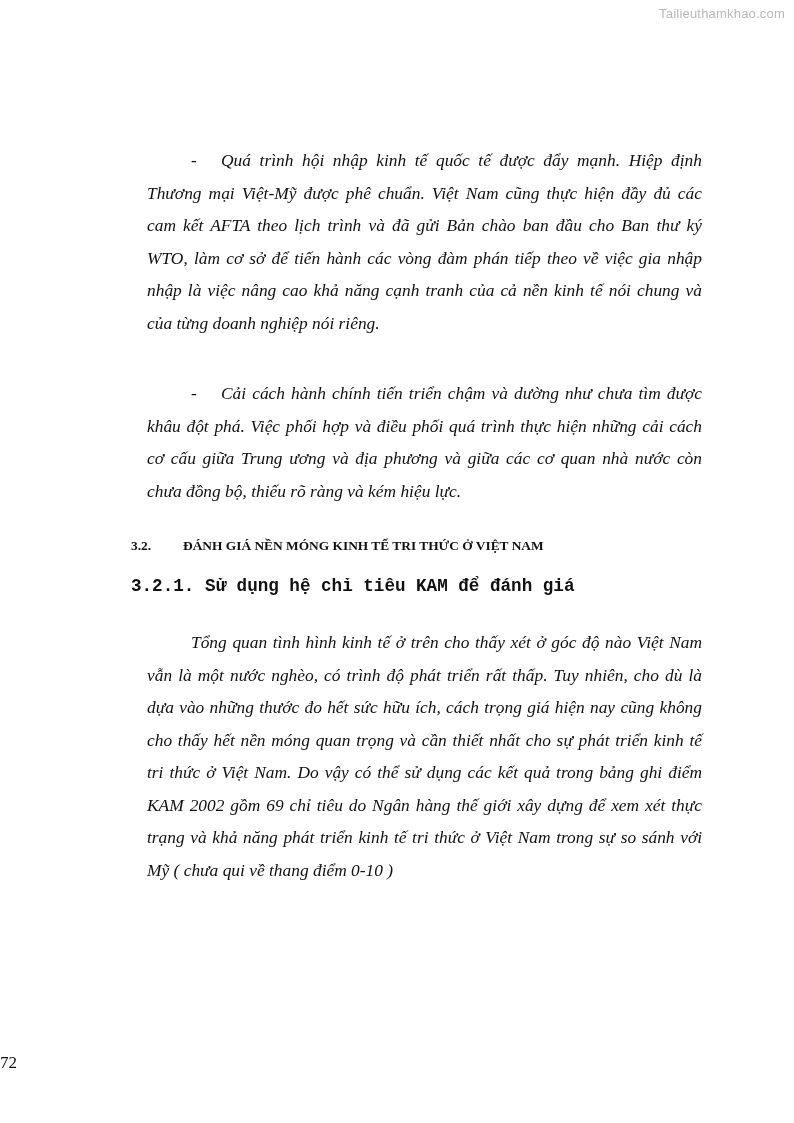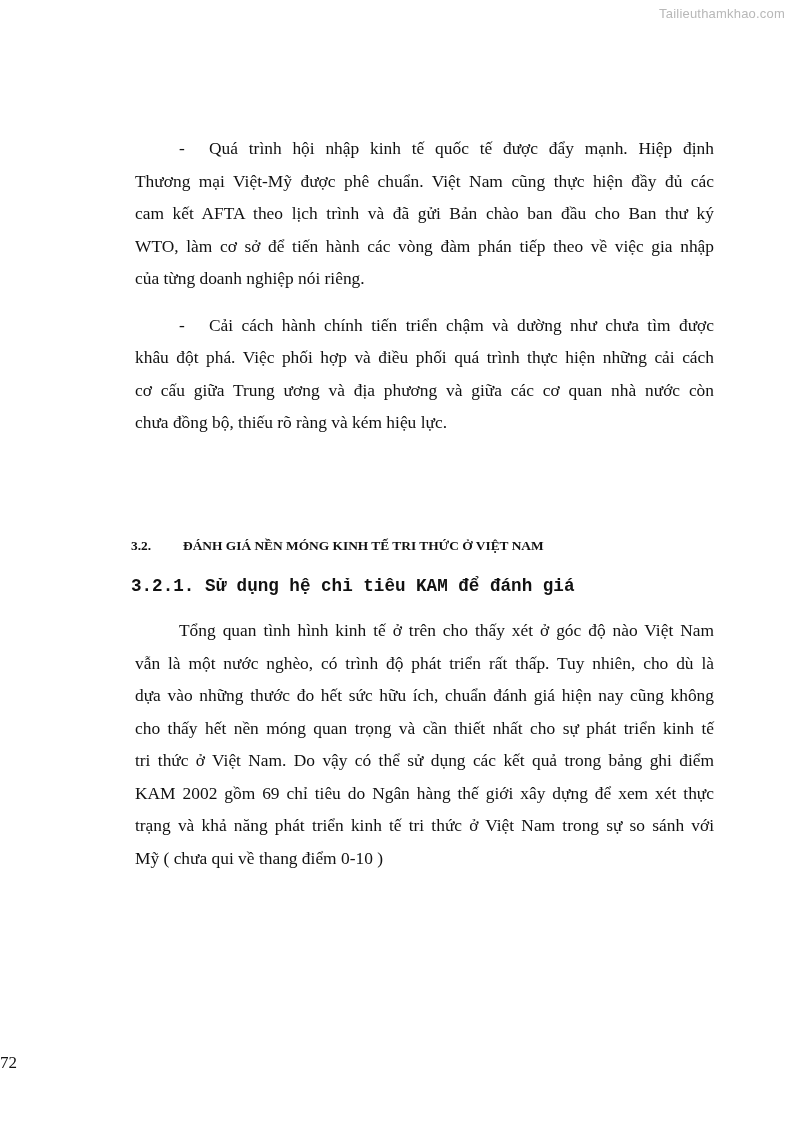--- a/index.html
+++ b/index.html
@@ -14,7 +14,7 @@
       font-family: "Liberation Serif", serif; font-size: 17.4px; color: #111;
       line-height: 32.5px;
     }
-    .para { margin: 4px; text-align: justify; text-align-last: left; }
+    .para { margin: 16px; text-align: justify; text-align-last: left; font-style: italic; }
     .line { display: block; text-align: justify; text-align-last: justify; white-space: nowrap; }
     .line.last { text-align-last: left; }
     .indent { display: inline-block; width: 44px; }

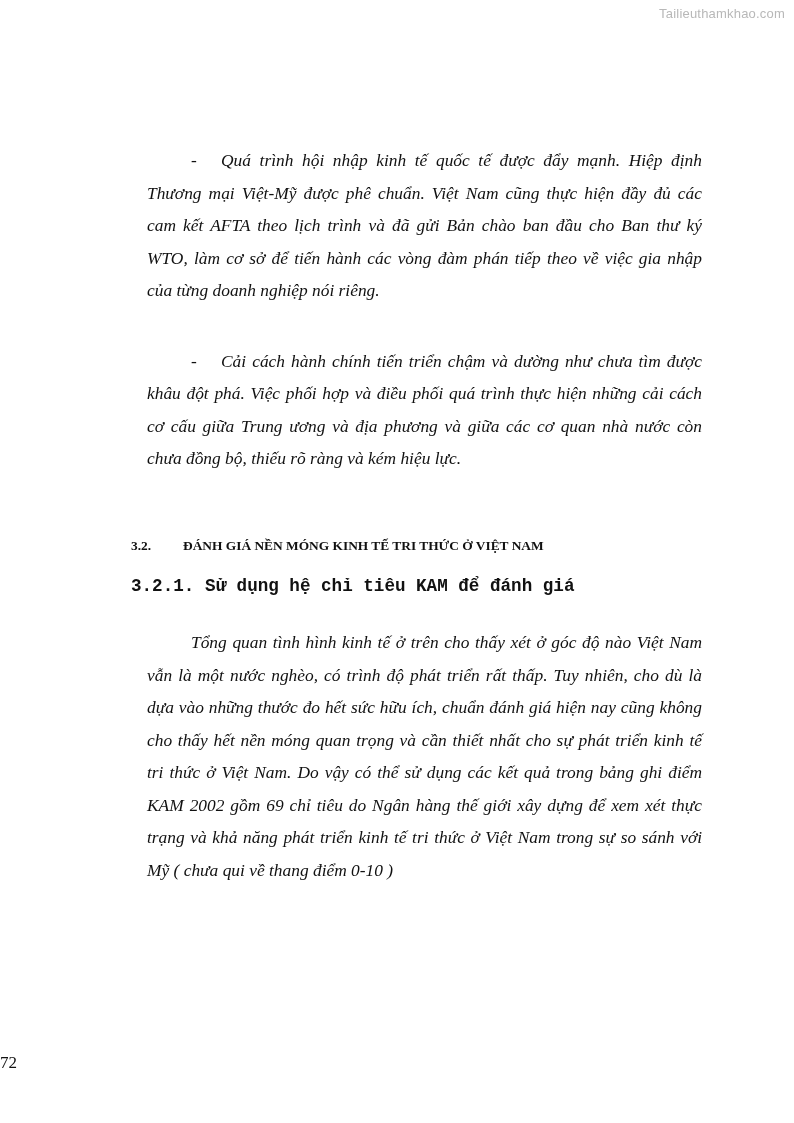--- a/index.html
+++ b/index.html
@@ -47,6 +47,7 @@
     <span class="line">Thương mại Việt-Mỹ được phê chuẩn. Việt Nam cũng thực hiện đầy đủ các</span>
     <span class="line">cam kết AFTA theo lịch trình và đã gửi Bản chào ban đầu cho Ban thư ký</span>
     <span class="line">WTO, làm cơ sở để tiến hành các vòng đàm phán tiếp theo về việc gia nhập</span>
+    <span class="line">nhập là việc nâng cao khả năng cạnh tranh của cả nền kinh tế nói chung và</span>
     <span class="line last">của từng doanh nghiệp nói riêng.</span>
   </div>
   <div class="gap1"></div>

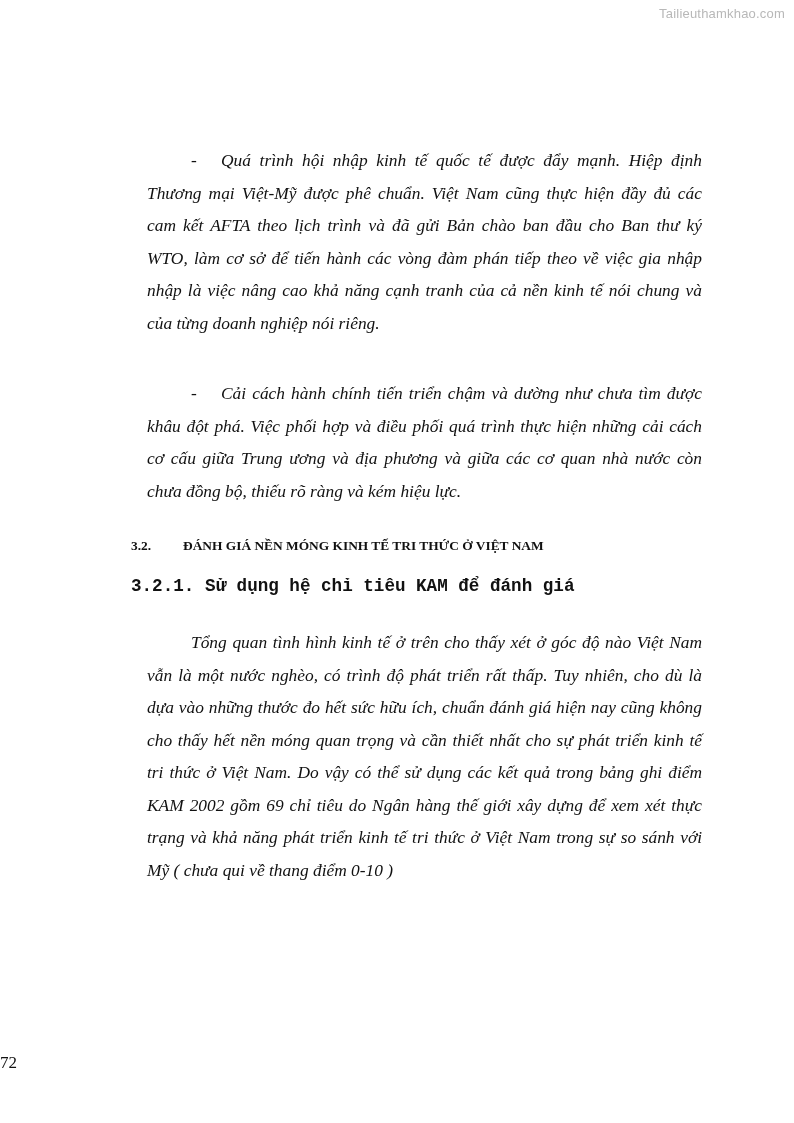--- a/index.html
+++ b/index.html
@@ -69,7 +69,7 @@
   <div class="para">
     <span class="dash-row"><span class="indent"></span><span>Tổng quan tình hình kinh tế ở trên cho thấy xét ở góc độ nào Việt Nam</span></span>
     <span class="line">vẫn là một nước nghèo, có trình độ phát triển rất thấp. Tuy nhiên, cho dù là</span>
-    <span class="line">dựa vào những thước đo hết sức hữu ích, chuẩn đánh giá hiện nay cũng không</span>
+    <span class="line">dựa vào những thước đo hết sức hữu ích, cách trọng giá hiện nay cũng không</span>
     <span class="line">cho thấy hết nền móng quan trọng và cần thiết nhất cho sự phát triển kinh tế</span>
     <span class="line">tri thức ở Việt Nam. Do vậy có thể sử dụng các kết quả trong bảng ghi điểm</span>
     <span class="line">KAM 2002 gồm 69 chỉ tiêu do Ngân hàng thế giới xây dựng để xem xét thực</span>

